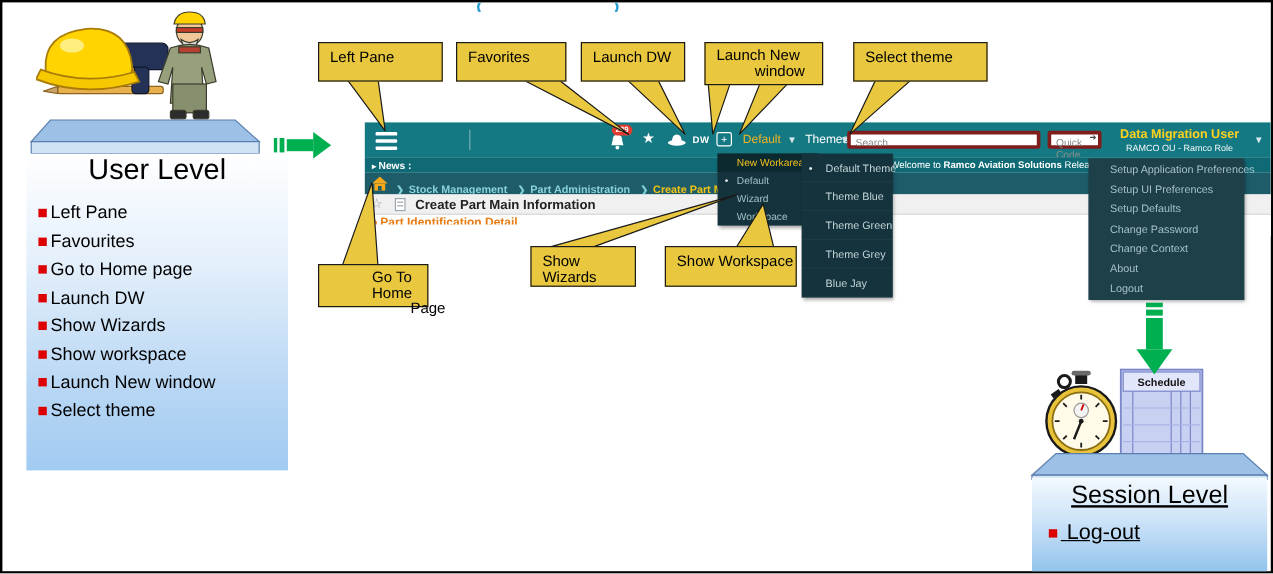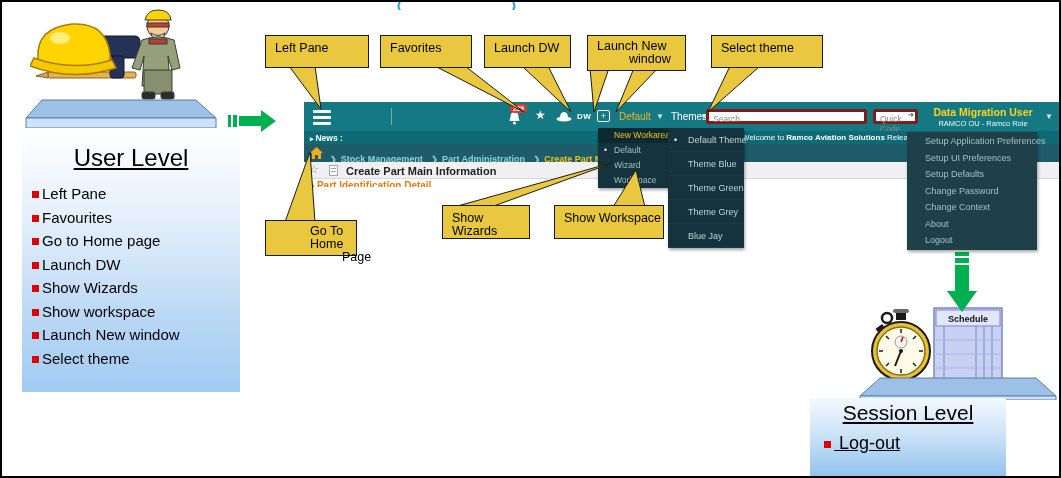--- a/index.html
+++ b/index.html
@@ -9,7 +9,7 @@
   
   .ul-panel{position:absolute;left:20px;top:126px;width:218px;height:264px;
             background:linear-gradient(180deg,#ffffff 0%,#e3effb 35%,#b7d6f4 75%,#a2cbf2 100%);}
-  .ul-title{text-align:center;margin-top:16px;font-size:24px;color:#000;text-decoration:underline;}
+  .ul-title{text-align:center;font-size:24px;color:#000;}
   .ul-list{margin:10px 0 0 10px;}
   .ul-item{font-size:15px;color:#000;line-height:23.5px;white-space:nowrap;}
   .sq{display:inline-block;width:7px;height:7px;background:#dd0000;margin-right:3px;vertical-align:1px;}

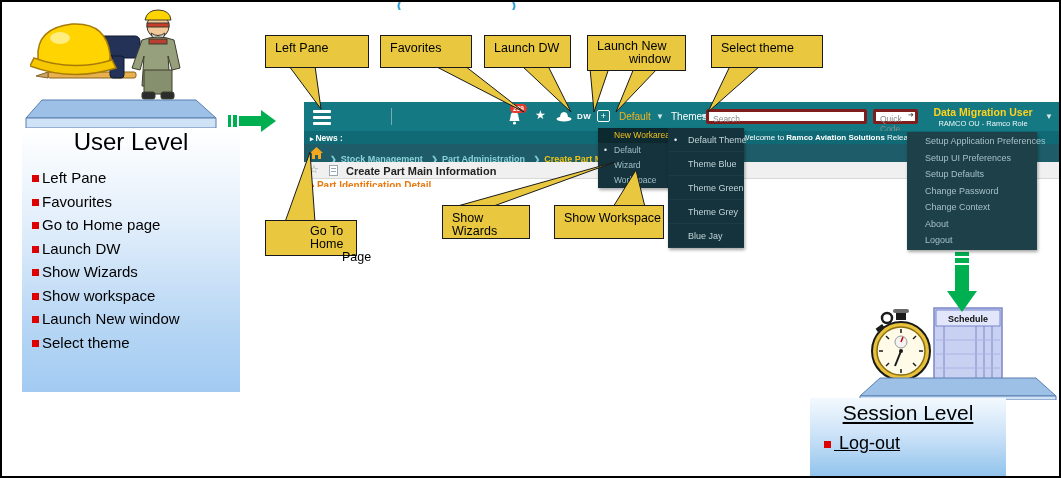--- a/index.html
+++ b/index.html
@@ -14,7 +14,7 @@
   .ul-item{font-size:15px;color:#000;line-height:23.5px;white-space:nowrap;}
   .sq{display:inline-block;width:7px;height:7px;background:#dd0000;margin-right:3px;vertical-align:1px;}
   
-  .sess-panel{position:absolute;left:808px;top:396px;width:196px;height:80px;
+  .sess-panel{position:absolute;left:858px;top:396px;width:196px;height:80px;
               background:linear-gradient(180deg,#f3f9fe 0%,#cde3f8 45%,#8fc2ec 100%);}
   .sess-title{text-align:center;margin-top:3px;font-size:21px;color:#000;text-decoration:underline;}
   .sess-item{font-size:18px;color:#000;margin:8px 0 0 14px;text-decoration:underline;}

